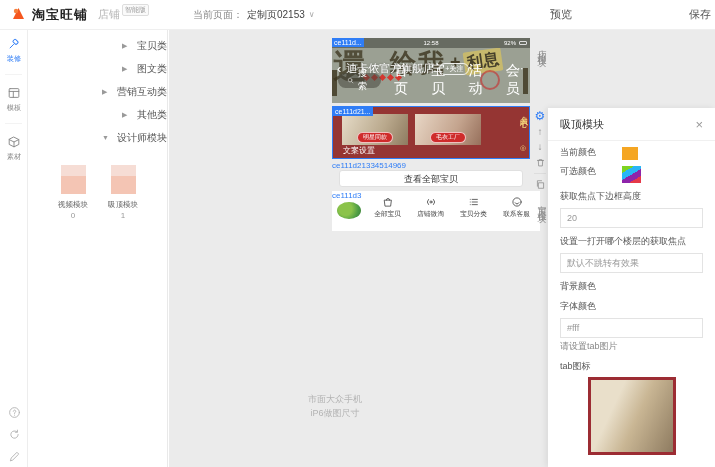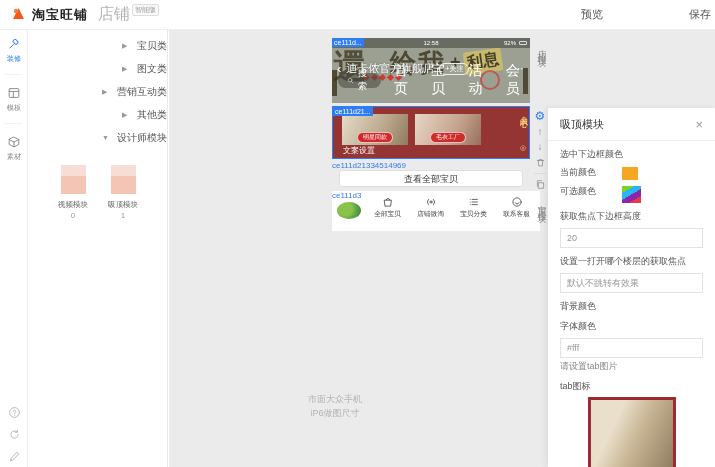--- a/index.html
+++ b/index.html
@@ -12,7 +12,7 @@
             border-bottom:1px solid #efefef; display:flex; align-items:center; padding:0 10px; z-index:6; }
   .logo { width:17px; height:17px; margin-right:5px; }
   .app-title { font-size:13px; font-weight:bold; color:#222; letter-spacing:1px; }
-  .store-tab { font-size:16px; color:#b5b5b5; margin-left:10px; }
+  .store-tab { font-size:11px; color:#b5b5b5; margin-left:10px; }
   .version-badge { font-size:7px; color:#9a9a9a; border:1px solid #ddd; border-radius:2px;
                    padding:0 2px; position:relative; top:-5px; left:2px; background:#fafafa; }
   .page-info { margin-left:46px; font-size:10px; color:#888; display:flex; align-items:center; gap:4px; }

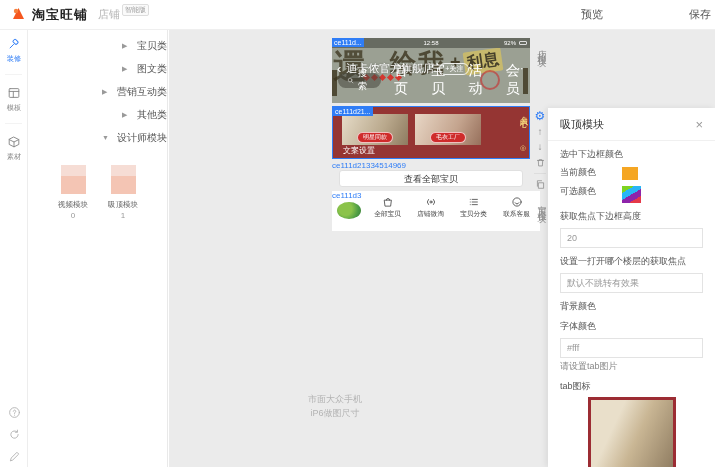--- a/index.html
+++ b/index.html
@@ -166,6 +166,11 @@
     <span class="app-title">淘宝旺铺</span>
     <span class="store-tab">店铺</span>
     <span class="version-badge">智能版</span>
+    <span class="page-info">
+      <span>当前页面：</span>
+      <span class="val">定制页02153</span>
+      <span class="caret">∨</span>
+    </span>
     <span class="header-right">
       <span class="hbtn">预览</span>
       <span class="hbtn">保存</span>

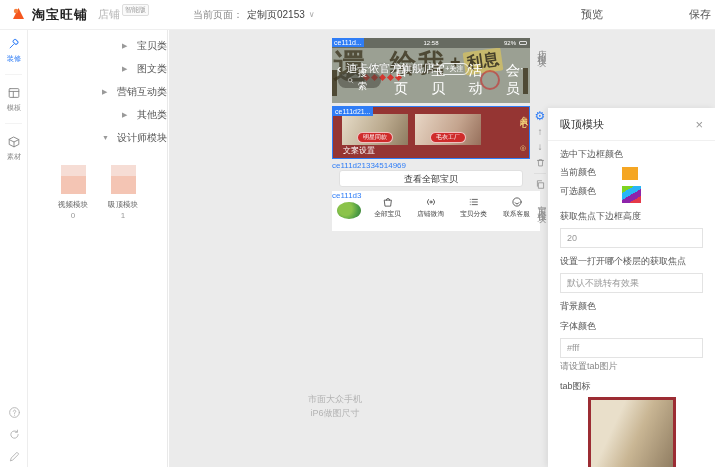--- a/index.html
+++ b/index.html
@@ -18,7 +18,7 @@
   .page-info { margin-left:46px; font-size:10px; color:#888; display:flex; align-items:center; gap:4px; }
   .page-info .val { color:#444; }
   .caret { color:#aaa; font-size:8px; }
-  .header-right { margin-left:auto; display:flex; align-items:center; gap:86px; margin-right:-6px; }
+  .header-right { margin-left:auto; display:flex; align-items:center; gap:117px; margin-right:-6px; }
   .hbtn { font-size:11px; color:#555; cursor:pointer; }
 
   

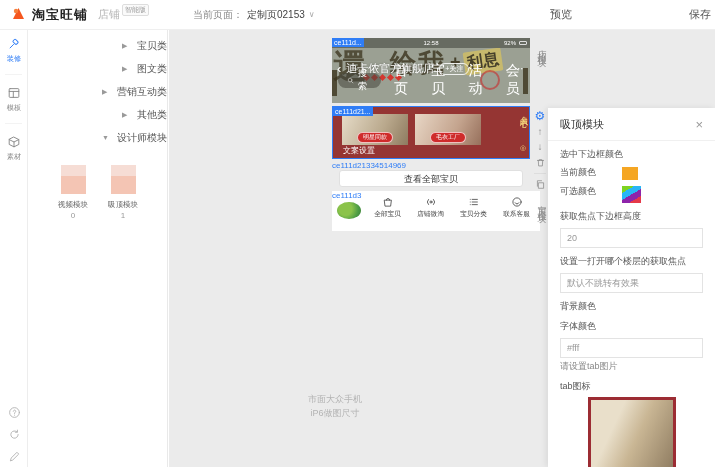--- a/index.html
+++ b/index.html
@@ -378,7 +378,6 @@
     </div>
     <div class="p-hr"></div>
 
-    <div class="p-label">选中下边框颜色</div>
     <div class="color-row">
       <span class="p-label">当前颜色</span>
       <span class="swatch" style="background: rgb(245, 166, 35);"></span>

